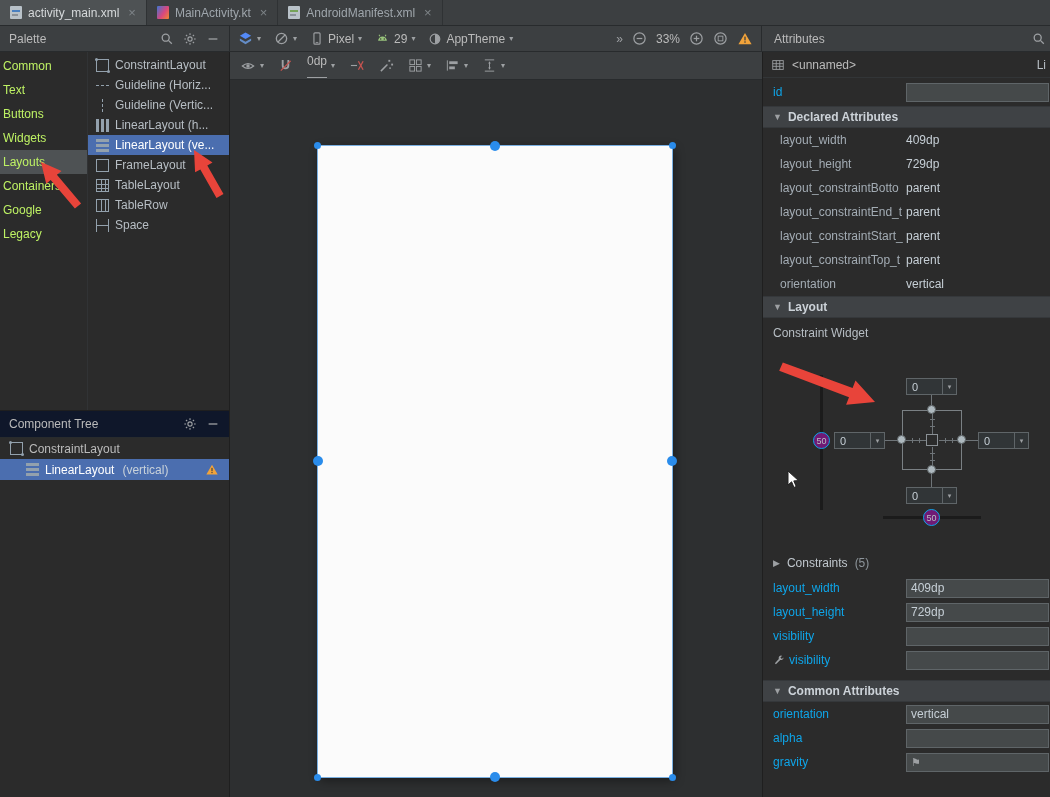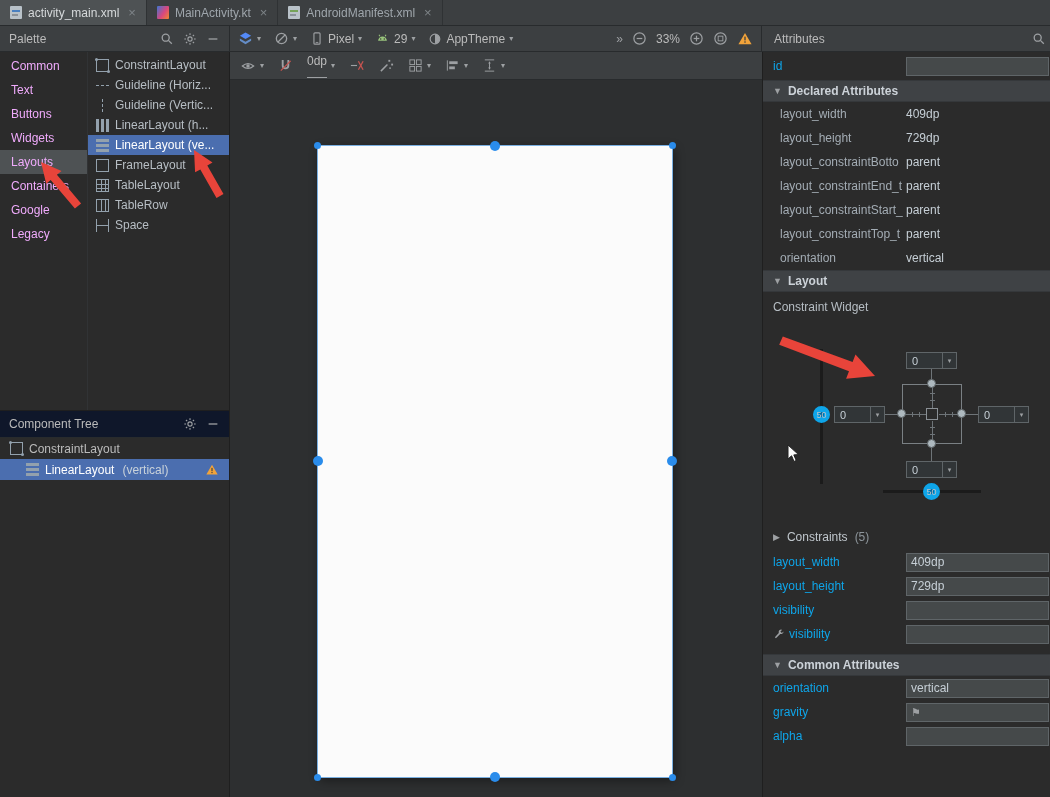--- a/index.html
+++ b/index.html
@@ -37,7 +37,7 @@
 .palette{position:absolute;left:0;top:52px;width:230px;height:358px;background:#2b2b2b;
   border-right:1px solid #1f1f1f;display:flex}
 .cats{width:88px;border-right:1px solid #313335;padding-top:2px}
-.cat{height:24px;line-height:24px;padding-left:11px;color:#f0abfc;white-space:nowrap}
+.cat{height:24px;line-height:24px;padding-left:3px;color:#bef264;white-space:nowrap}
 .cat.sel{background:#4e5254}
 .comps{flex:1;padding-top:3px}
 .comp{height:20px;display:flex;align-items:center;gap:6px;padding-left:8px;color:#b7bec4;white-space:nowrap;overflow:hidden}

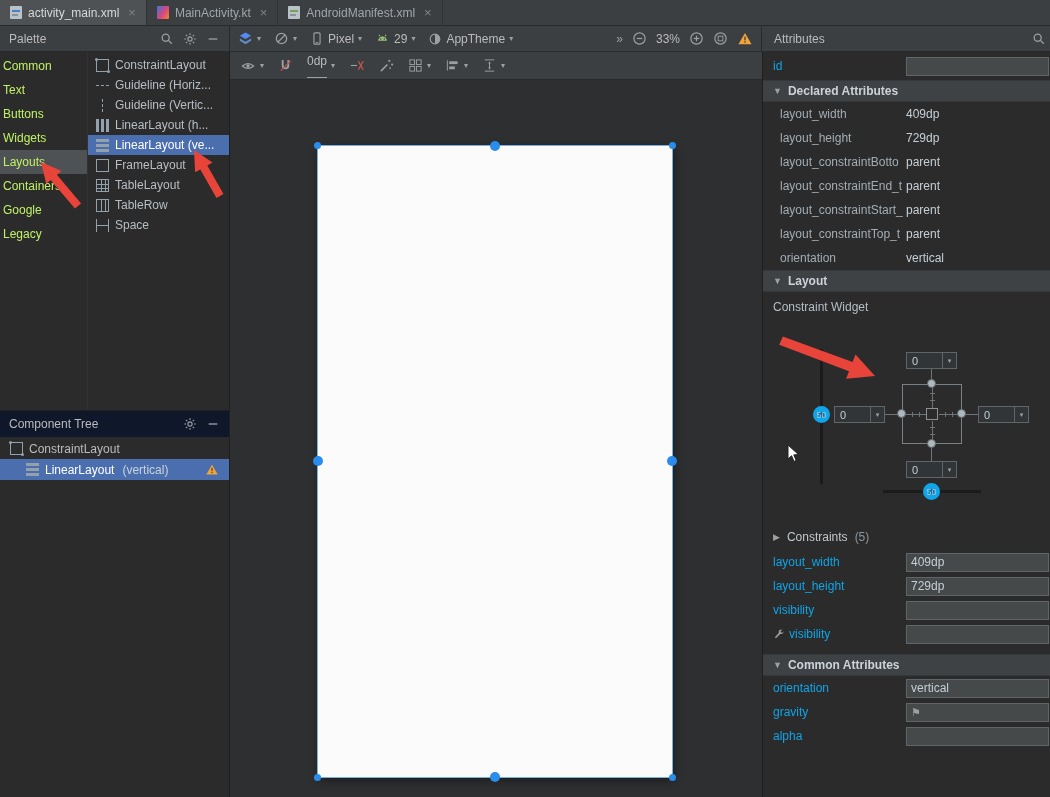--- a/index.html
+++ b/index.html
@@ -399,6 +399,19 @@
 
   <div class="attrs">
 
+    <div class="namerow">
+      <svg class="i" width="14" height="14" viewBox="0 0 16 16">
+          <g stroke="#9da0a3" fill="none">
+            <rect x="2" y="3" width="12" height="10"></rect>
+            <line x1="2" y1="6.5" x2="14" y2="6.5"></line>
+            <line x1="2" y1="9.5" x2="14" y2="9.5"></line>
+            <line x1="6" y1="3" x2="6" y2="13"></line>
+            <line x1="10" y1="3" x2="10" y2="13"></line>
+          </g>
+        </svg>
+      <span>&lt;unnamed&gt;</span>
+      <span class="typ">Li</span>
+    </div>
 
     <div class="idrow">
       <span class="lab">id</span>

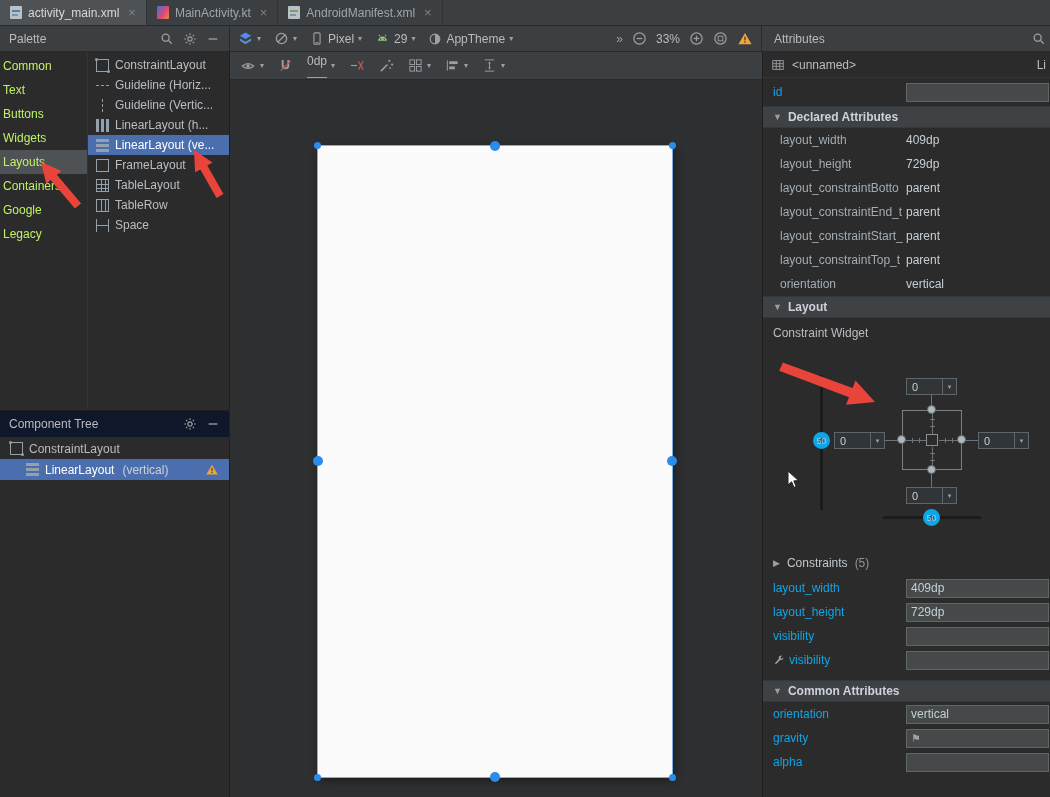--- a/index.html
+++ b/index.html
@@ -111,7 +111,7 @@
 .cwline{position:absolute;background:#6e7478}
 .anchor{position:absolute;width:9px;height:9px;border-radius:50%;background:#aeb9bf;border:1px solid #5f6568}
 .csq{position:absolute;left:163px;top:94px;width:12px;height:12px;border:1px solid #8a9095}
-.bias{position:absolute;width:17px;height:17px;border-radius:50%;background:#0369a1;border:6px solid #0ea5e9;
+.bias{position:absolute;width:17px;height:17px;border-radius:50%;background:#701a75;border:1px solid #0ea5e9;
   color:#b9c0c5;font-size:9px;display:flex;align-items:center;justify-content:center}
 .vslider{position:absolute;left:57px;top:35px;width:3px;height:135px;background:#1b1b1b}
 .hslider{position:absolute;left:120px;top:176px;width:98px;height:3px;background:#1b1b1b}

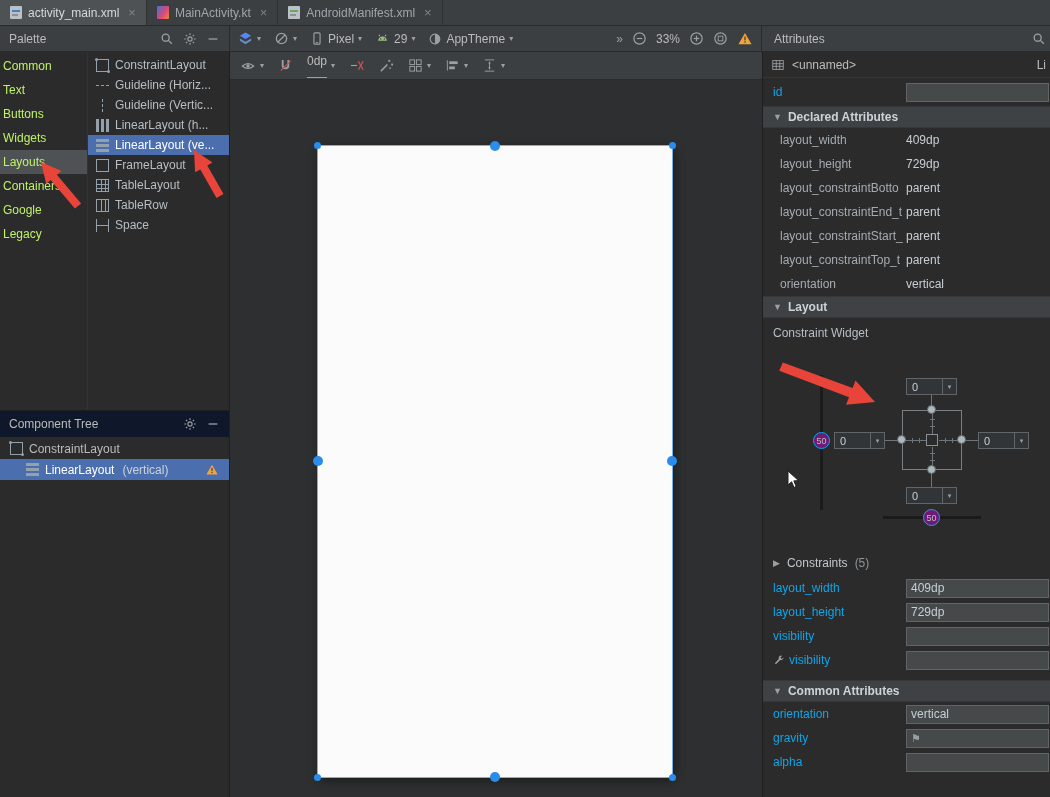--- a/index.html
+++ b/index.html
@@ -556,14 +556,14 @@
       <input class="tinput" value="vertical" style="">
     </div>
     <div class="frow">
+      <span class="lab">alpha</span>
+      <input class="tinput" value="" style="">
+    </div>
+    <div class="frow">
       <span class="lab">gravity</span>
       <div class="tinput" style="display:flex;align-items:center">
         <span style="color:#9da0a3;font-size:11px">⚑</span>
       </div>
-    </div>
-    <div class="frow">
-      <span class="lab">alpha</span>
-      <input class="tinput" value="" style="">
     </div>
   </div>
 

